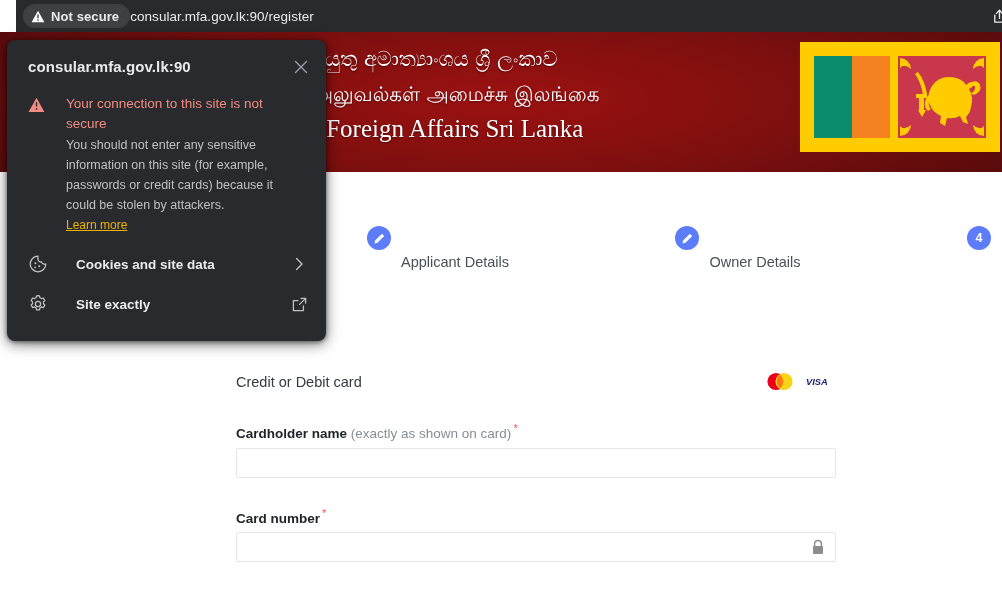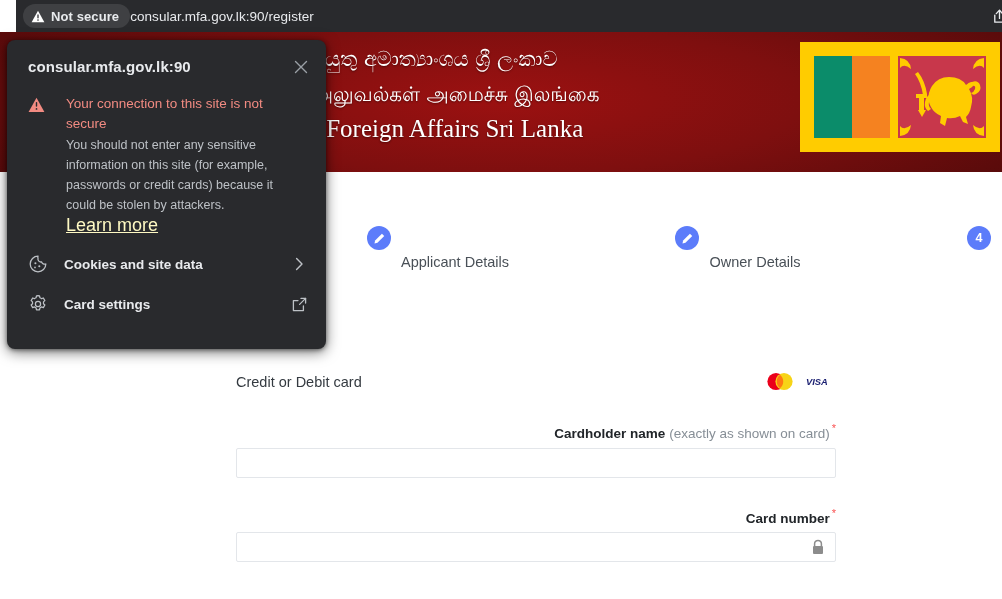--- a/index.html
+++ b/index.html
@@ -136,7 +136,7 @@
     border-radius: 8px;
     box-shadow: 0 3px 14px rgba(0,0,0,.55), 0 1px 4px rgba(0,0,0,.45);
     z-index: 50;
-    padding-bottom: 16px;
+    padding-bottom: 8px;
   }
   .popup-head {
     display: flex; align-items: flex-start; justify-content: space-between;

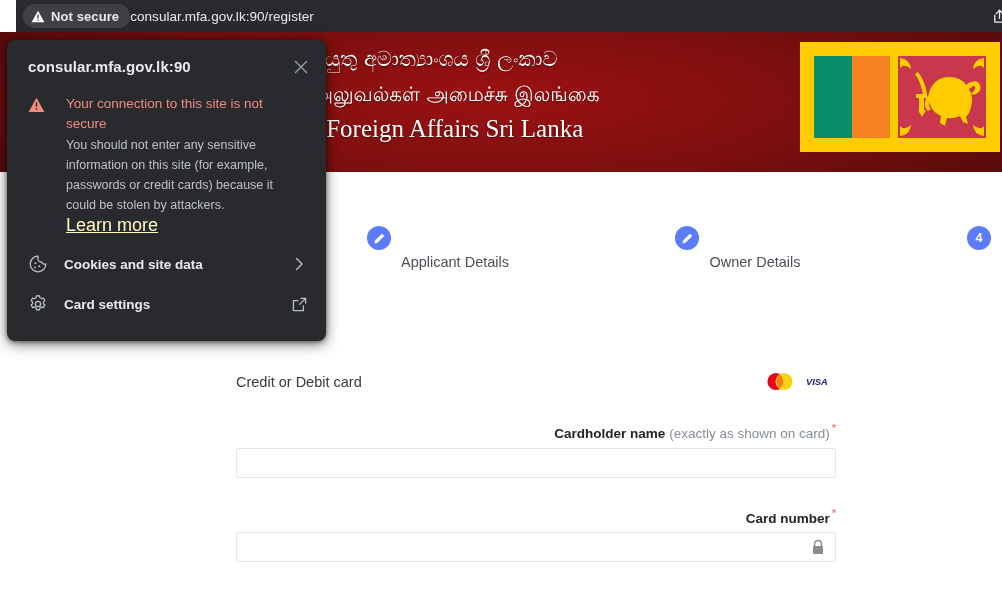--- a/index.html
+++ b/index.html
@@ -162,7 +162,7 @@
     color: #bdc1c6; font-size: 12.5px; line-height: 20px;
   }
   .popup-link {
-    color: #fef9c3; font-size: 18px; line-height: 20px;
+    color: #eab308; font-size: 12px; line-height: 20px;
     text-decoration: underline; cursor: pointer; display: inline-block;
   }
   .popup-item {

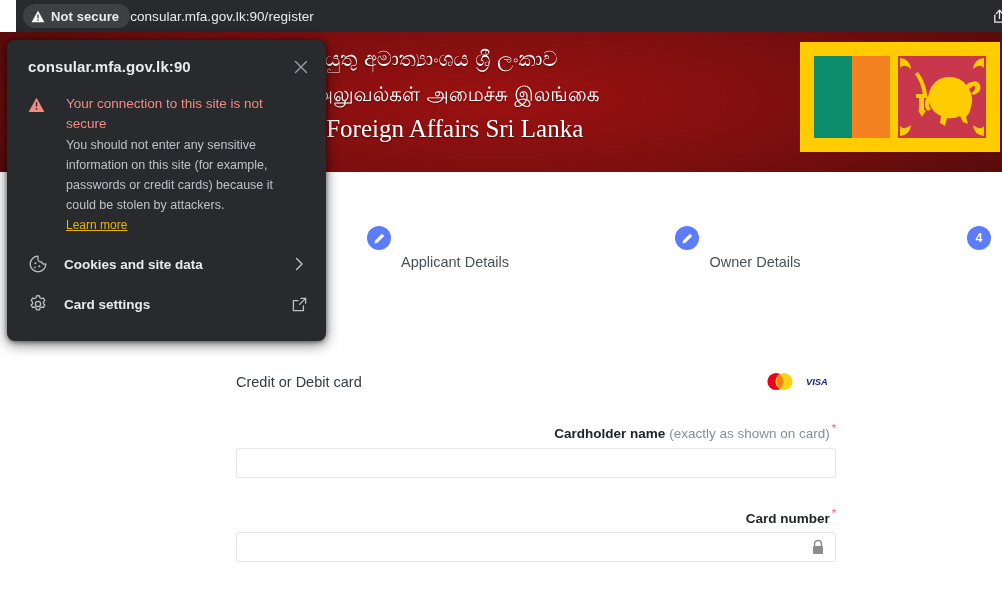--- a/index.html
+++ b/index.html
@@ -169,6 +169,7 @@
     display: flex; align-items: center;
     height: 40px; padding: 0 18px 0 21px;
     cursor: pointer;
+    gap: 12px;
   }
   .popup-item-icon { width: 20px; height: 20px; flex: 0 0 auto; margin-right: 16px; color: #bdc1c6; }
   .popup-item-label { flex: 1 1 auto; color: #e8eaed; font-size: 13.5px; font-weight: 600; }

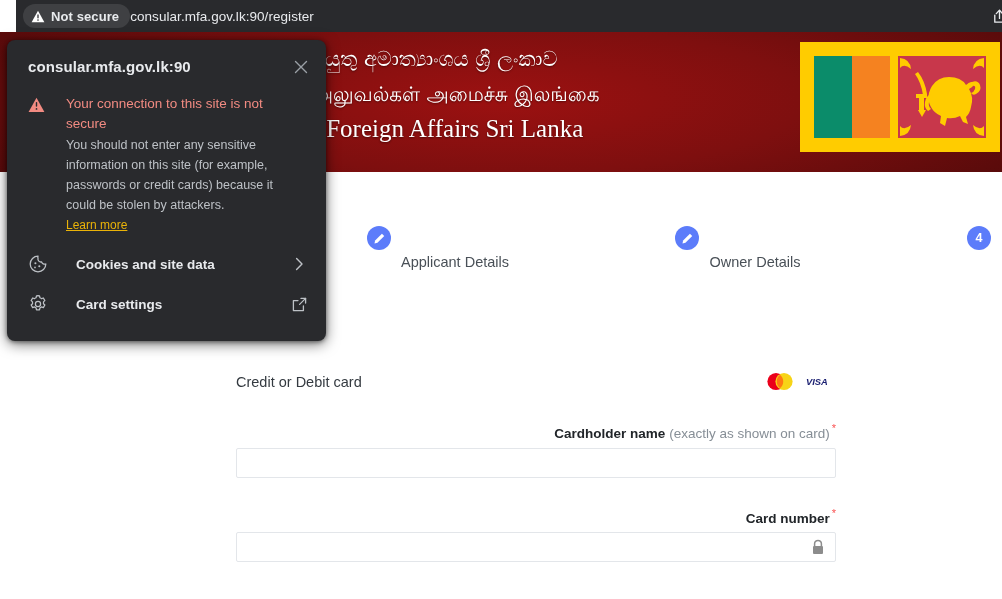--- a/index.html
+++ b/index.html
@@ -376,7 +376,7 @@
           <circle cx="10" cy="10" r="2.6" fill="none" stroke="#bdc1c6" stroke-width="1.25"></circle>
         </svg>
       </span>
-      <span class="popup-item-label">Card settings</span>
+      <span class="popup-item-label">Site exactly</span>
       <span class="popup-item-trail">
         <svg width="15" height="15" viewBox="0 0 15 15" aria-hidden="true">
           <path d="M9 1.4 H13.6 V6" stroke="#bdc1c6" stroke-width="1.3" fill="none" stroke-linecap="round" stroke-linejoin="round"></path>

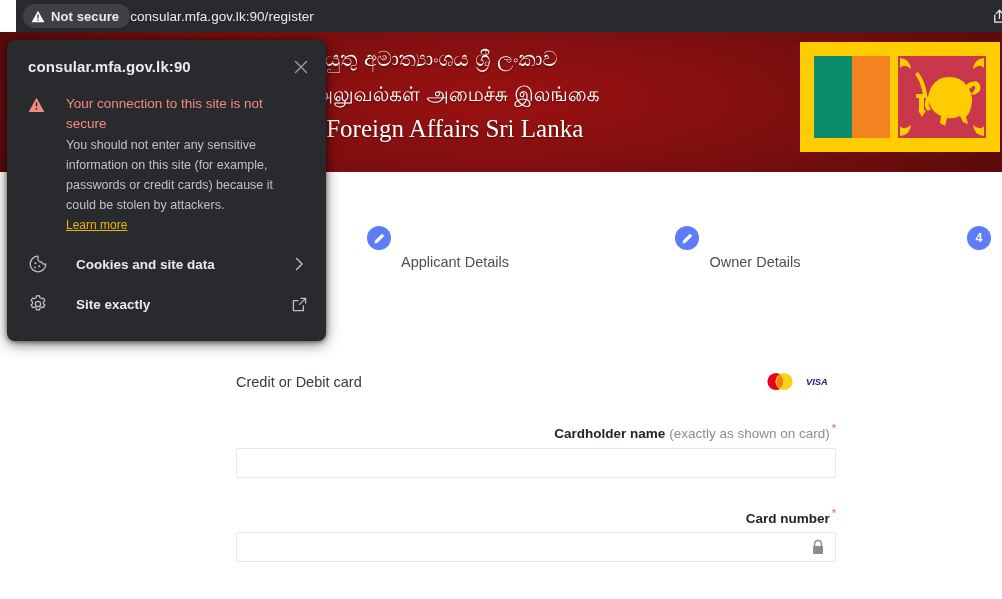--- a/index.html
+++ b/index.html
@@ -109,7 +109,7 @@
   .visa-logo { width: 30px; height: 12px; display: block; }
 
   .field-block { width: 600px; margin-left: 236px; margin-top: 31px; }
-  .field-label { font-size: 13.5px; color: #212529; margin-bottom: 7px; text-align: right; }
+  .field-label { font-size: 13.5px; color: #212529; margin-bottom: 7px; }
   .field-label b { font-weight: 700; }
   .field-hint { font-weight: 400; color: #868e96; }
   .req-star { color: #fa5252; font-size: 11px; vertical-align: super; margin-left: 2px; }

